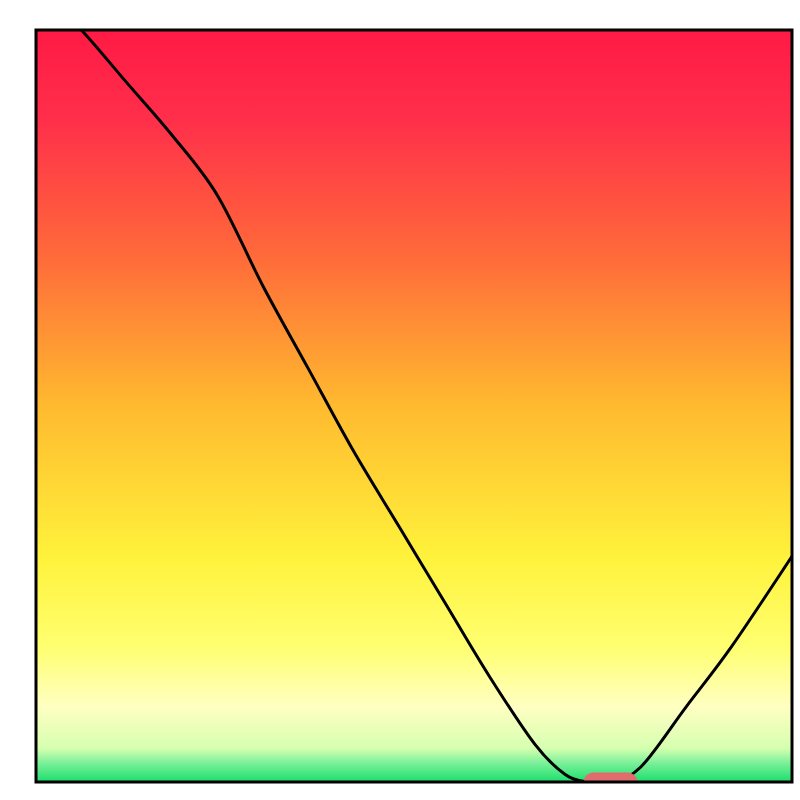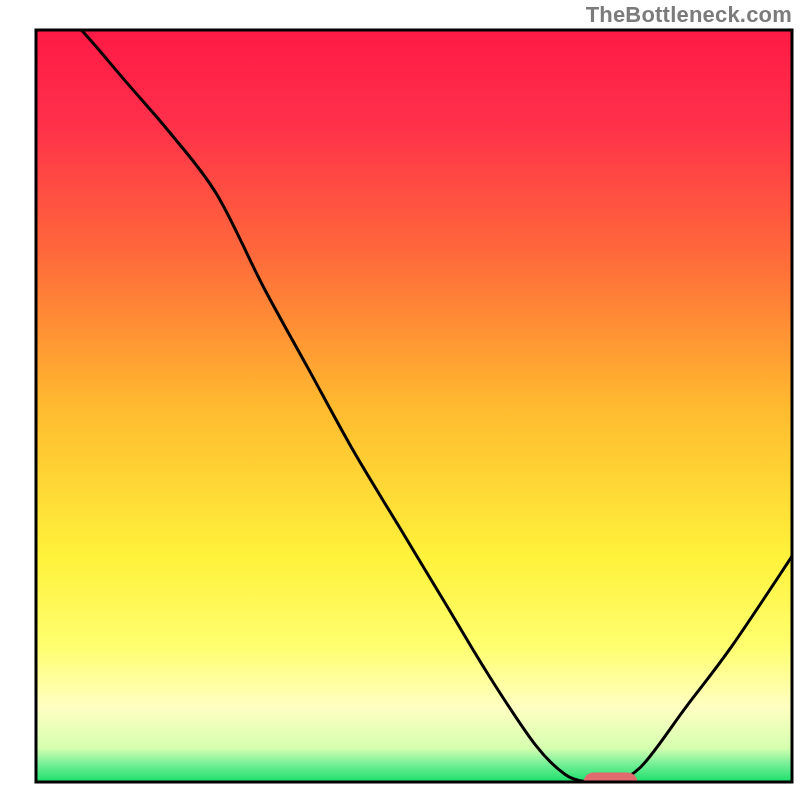--- a/index.html
+++ b/index.html
@@ -34,7 +34,6 @@
 <body>
 
 <div class="stage">
-  <div class="watermark">TheBottleneck.com</div>
 
   <svg id="chart-svg" width="800" height="800" viewBox="0 0 800 800" xmlns="http://www.w3.org/2000/svg">
     <defs>

